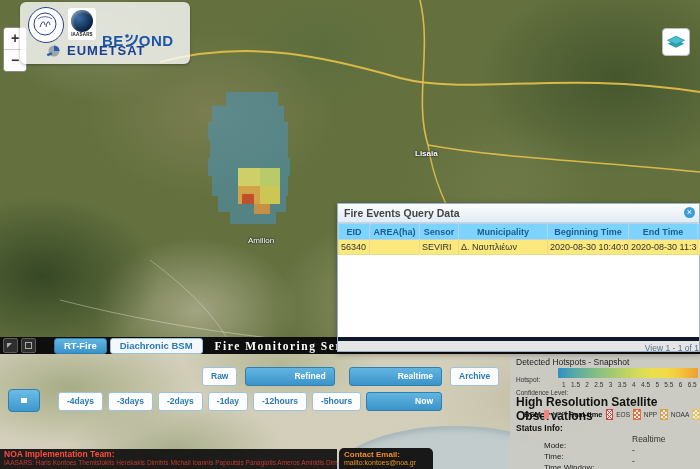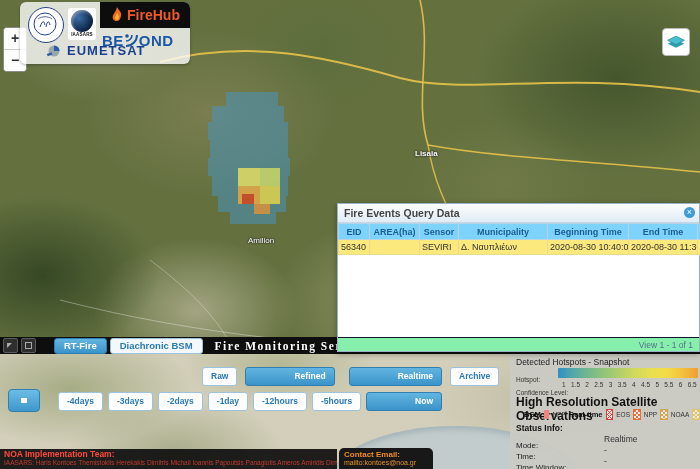--- a/index.html
+++ b/index.html
@@ -181,13 +181,6 @@
     <div class="iaasars">
       <div class="globe"></div>
       <div class="cap">IAASARS</div>
-    </div>
-    <div class="firehub-box">
-      <svg width="14" height="18" viewBox="0 0 14 18">
-        <path d="M7 1 C9 5 12 6 11 10 C10.5 13 9 15 6.5 15 C3.5 15 2 12.5 3 9.5 C3.8 7.3 6.3 5 7 1 Z" fill="#f26a1b"></path>
-        <path d="M7 7 C8 9 9.3 9.6 8.8 12 C8.4 13.6 7.5 14.2 6.6 14 C5.2 13.7 4.8 12 5.5 10.4 C6 9.2 6.7 8.6 7 7 Z" fill="#f9b233"></path>
-      </svg>
-      <span class="firehub-text">FireHub</span>
     </div>
     <div class="beyond">
       <span>BE</span>

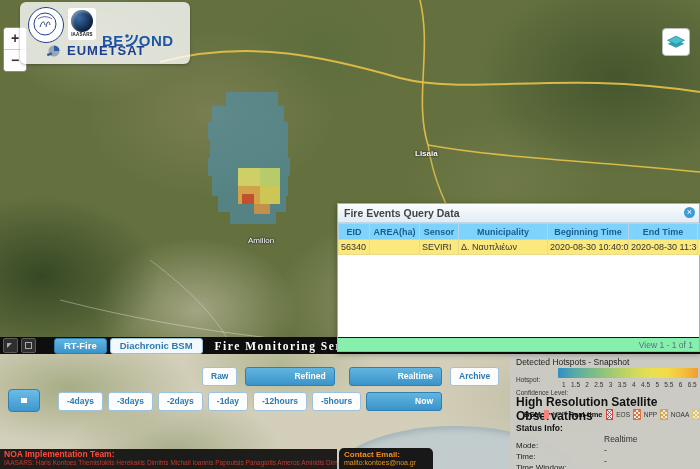--- a/index.html
+++ b/index.html
@@ -79,9 +79,9 @@
        border:1px solid #b9d2e6;overflow:hidden;white-space:nowrap;padding:0 2px;}
   .qp-table td{background:#fbe97d;color:#333;height:14px;border:1px solid #eadb8a;
        overflow:hidden;white-space:nowrap;padding:0 2px;text-align:left;}
-  .qp-footer{position:absolute;left:0;bottom:0;width:100%;height:14px;background:#86efac;
-       border-top:1px solid #0f172a;font-size:8.5px;color:#55708a;text-align:right;
-       line-height:14px;box-sizing:border-box;padding-right:6px;}
+  .qp-footer{position:absolute;left:0;bottom:0;width:100%;height:14px;background:#e5e5e5;
+       border-top:4px solid #0f172a;font-size:8.5px;color:#55708a;text-align:right;
+       line-height:14px;box-sizing:border-box;}
   
   .bottom-map{position:absolute;left:0;top:354px;width:700px;height:115px;overflow:hidden;
     background-color:#c9c4a8;

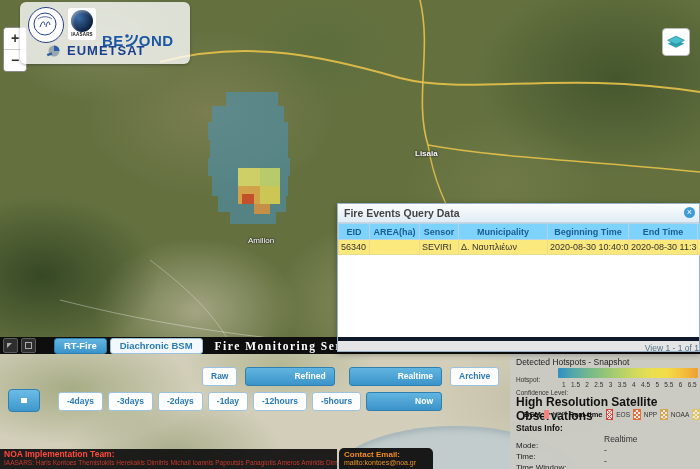--- a/index.html
+++ b/index.html
@@ -118,7 +118,7 @@
   .leg-label.b{font-size:7.5px;font-weight:bold;color:#111;}
   .swatch{display:inline-block;width:14px;height:9px;background:rgba(255,255,255,.6);}
   .status-title{font-size:8.5px;font-weight:bold;color:#111;height:11px;margin-top:2px;}
-  .srow{position:relative;height:11px;}
+  .srow{position:relative;height:11px;margin-left:28px;}
   .slabel{font-size:8px;color:#222;}
   .sval{position:absolute;left:88px;top:0;font-size:8.5px;color:#333;}
   

